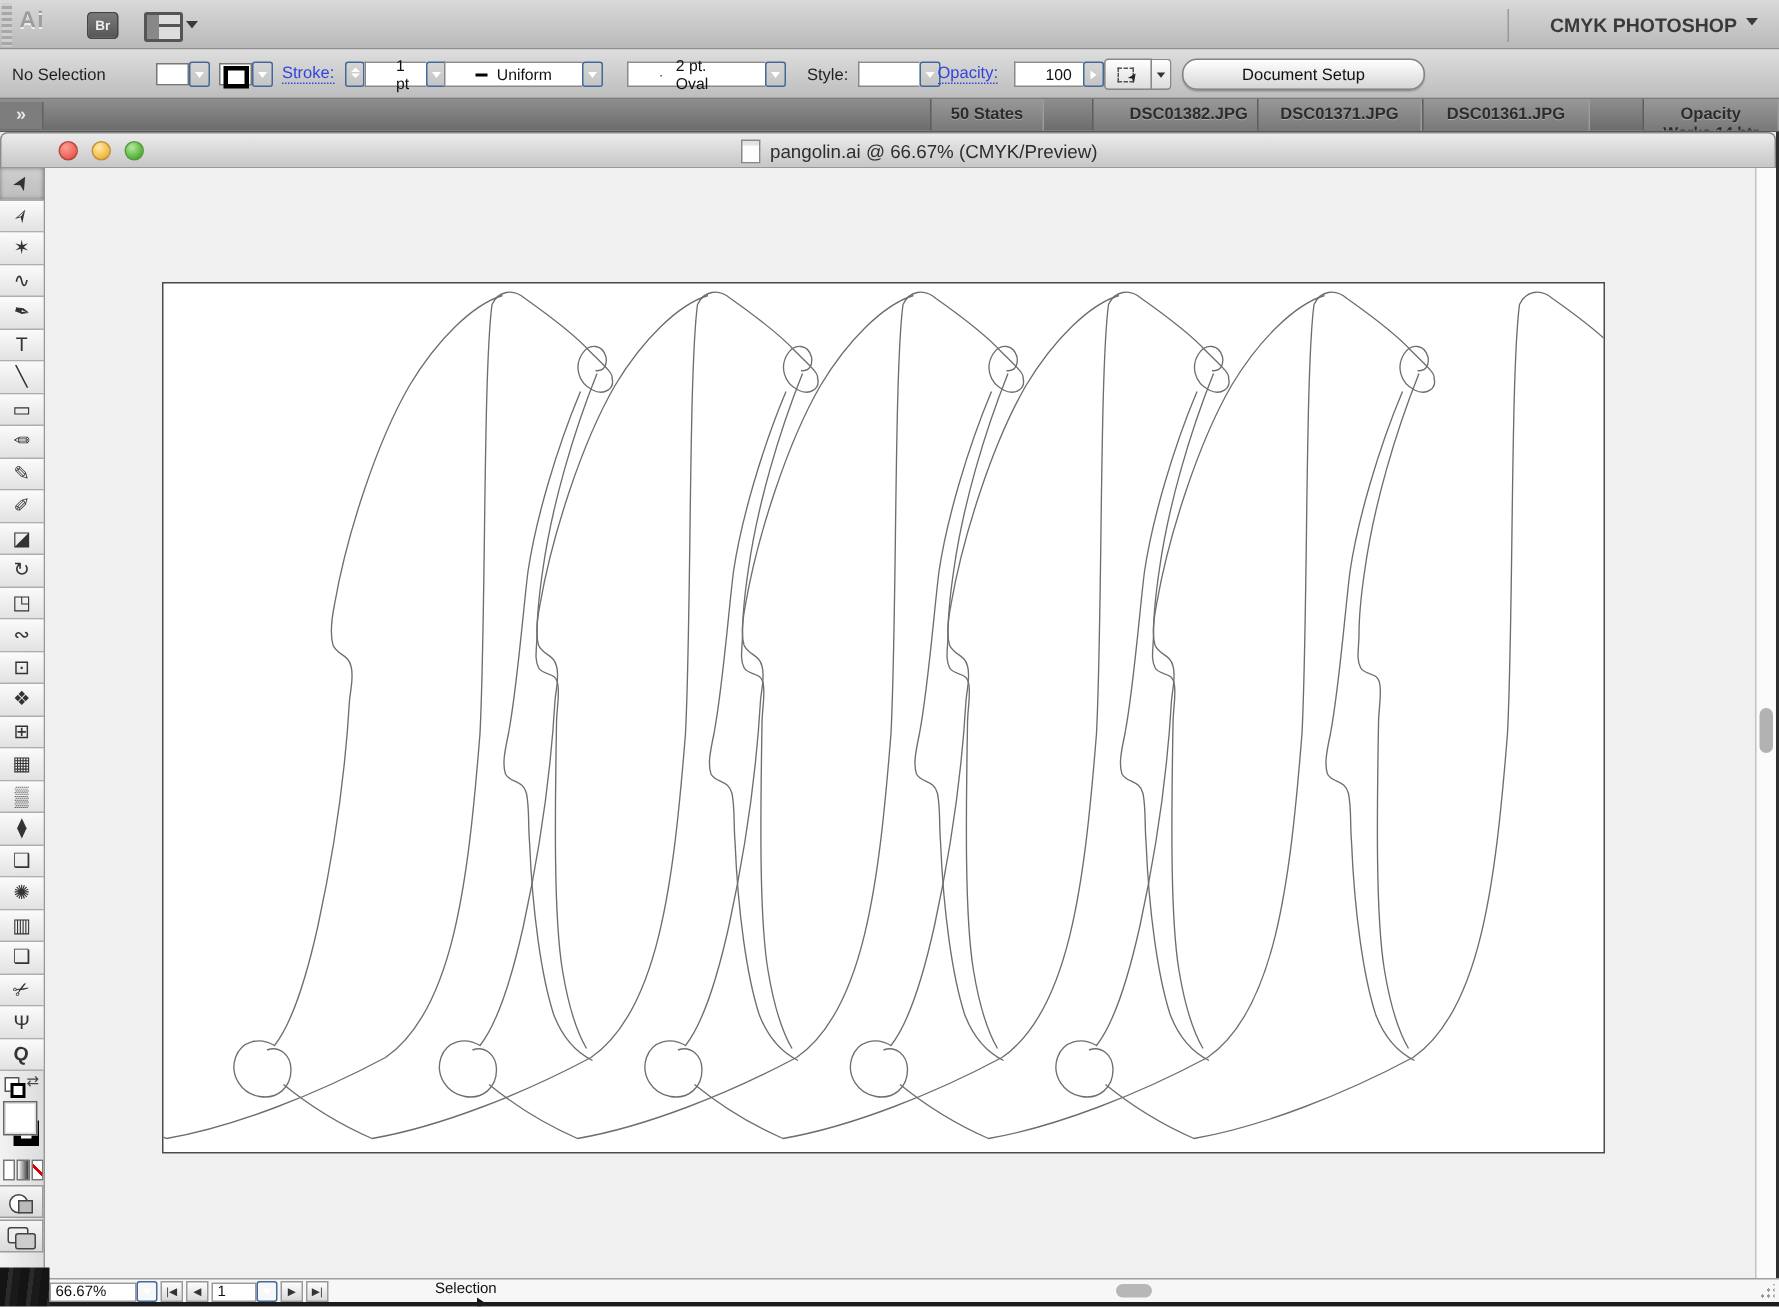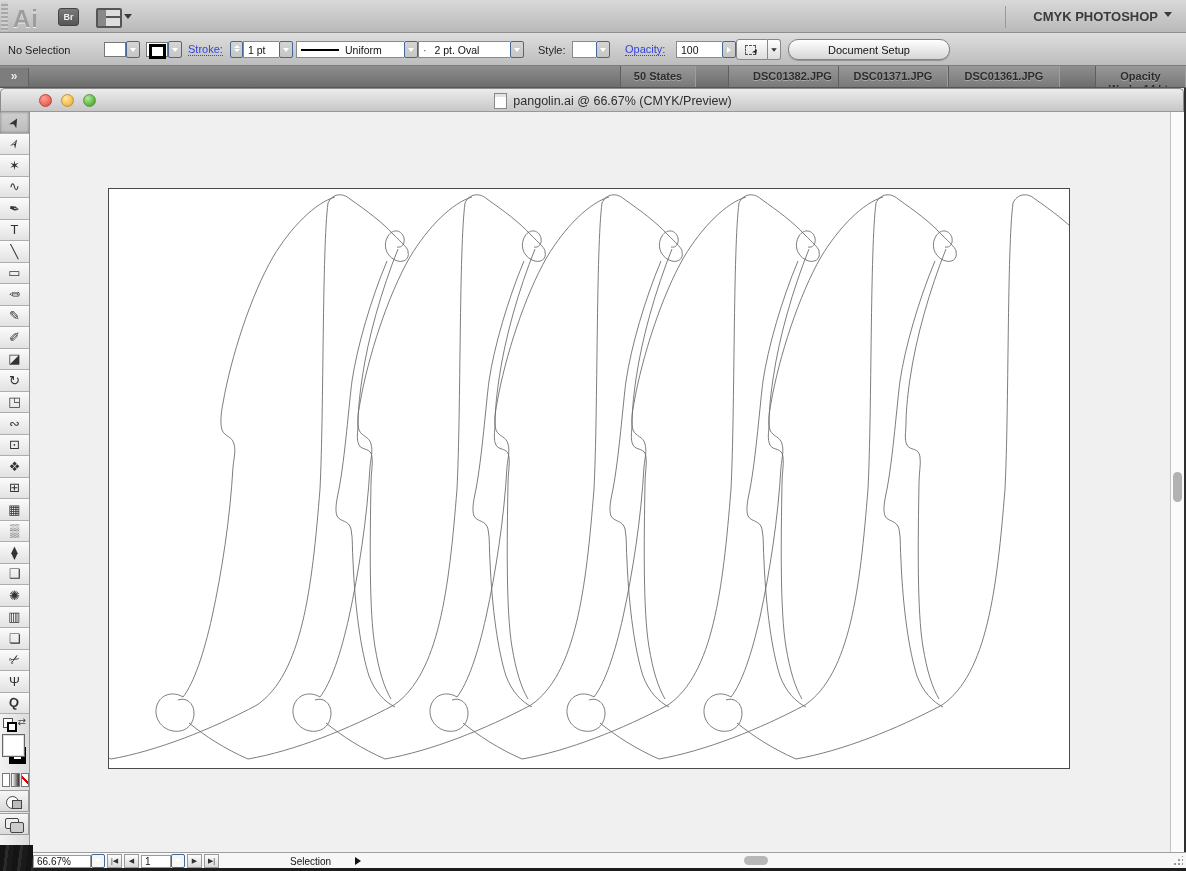--- a/index.html
+++ b/index.html
@@ -10,7 +10,7 @@
     background:linear-gradient(#d9d9d9,#b9b9b9);border-bottom:1px solid #8f8f8f;box-sizing:border-box;}
   #grip{position:absolute;left:1px;top:2px;width:7px;height:29px;
     background:repeating-linear-gradient(#cfcfcf 0 2px,#a8a8a8 2px 4px);}
-  #ai-logo{position:absolute;left:13px;top:5px;font-size:24px;font-weight:bold;color:#9d9d9d;
+  #ai-logo{position:absolute;left:13px;top:5px;font-size:15px;font-weight:bold;color:#9d9d9d;
     text-shadow:0 1px 0 #eee;letter-spacing:1px;}
   #br-btn{position:absolute;left:58px;top:8px;width:19px;height:16px;background:linear-gradient(#7a7a7a,#565656);
     border:1px solid #444;border-radius:3px;color:#eee;font-size:9px;font-weight:bold;text-align:center;line-height:16px;}

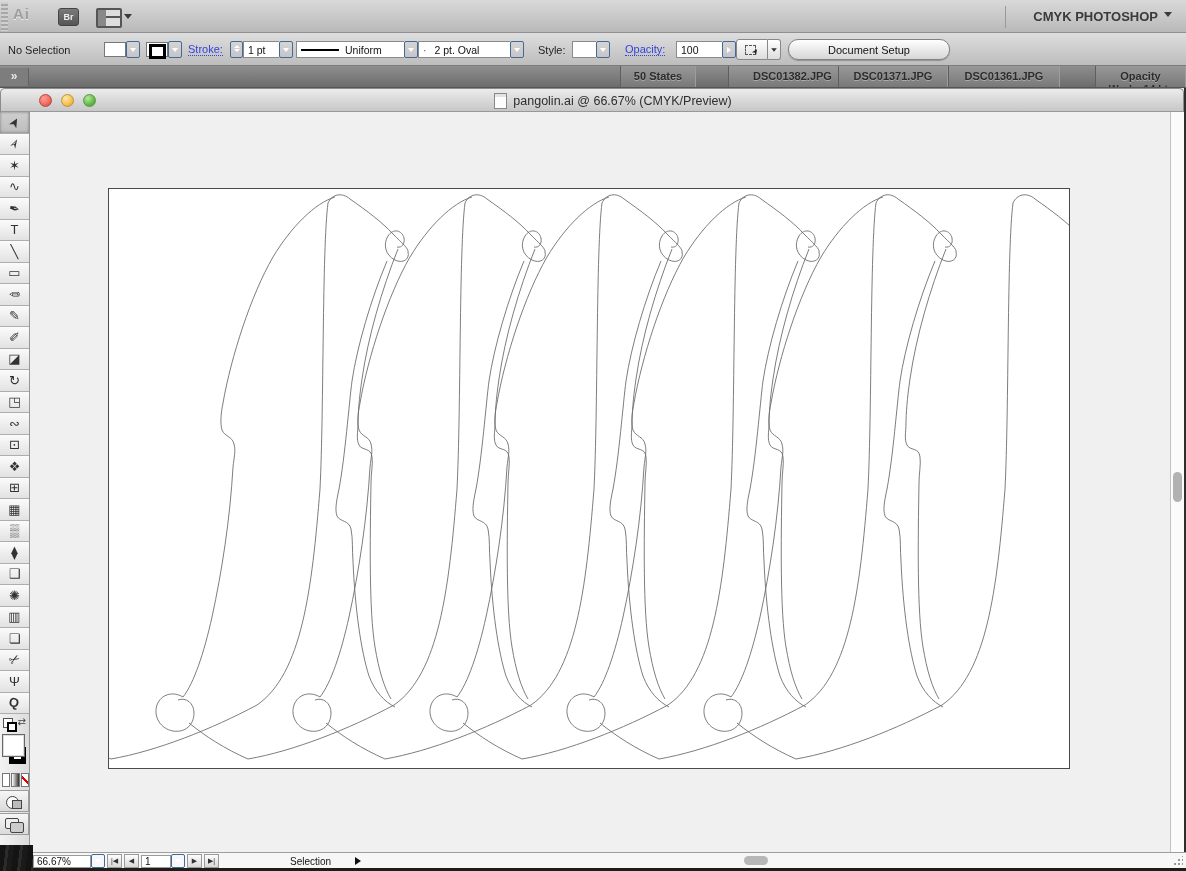--- a/index.html
+++ b/index.html
@@ -28,7 +28,7 @@
     font-size:11px;color:#1f1f1f;}
   .cb{position:absolute;top:0;height:33px;display:flex;align-items:center;}
   .field{background:#fff;border:1px solid #8a8a8a;border-right:none;height:17px;box-sizing:border-box;
-    font-size:10.5px;display:flex;align-items:center;padding:0 4px;color:#111;}
+    font-size:10.5px;display:flex;align-items:center;padding:0 20px;color:#111;}
   .bluebtn{width:14px;height:17px;box-sizing:border-box;border:1px solid #44689a;border-radius:2px;
     background:linear-gradient(#aederfc,#3c8bd8 55%,#2f6fbe);display:flex;align-items:center;justify-content:center;}
   .bluebtn .w-down{width:0;height:0;border:3px solid transparent;border-top:4px solid #fff;margin-top:3px;}

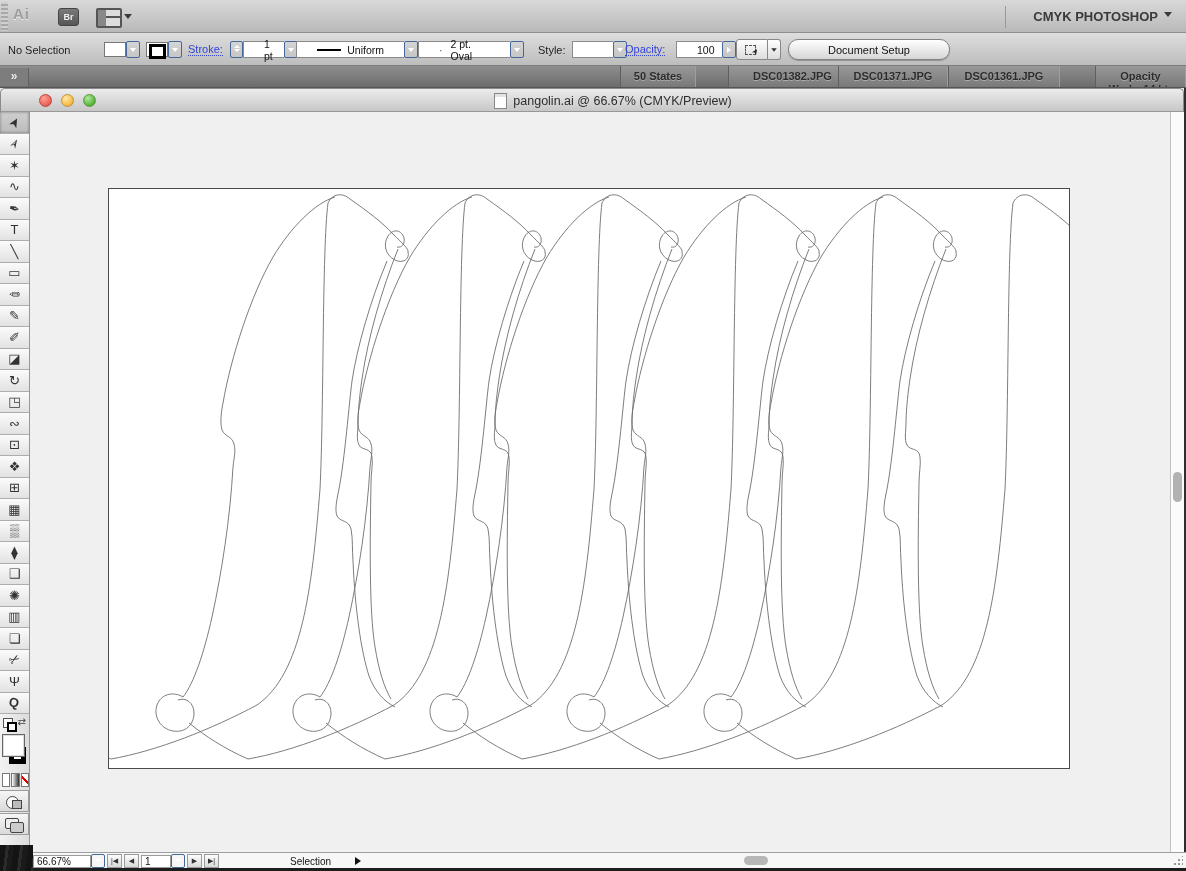--- a/index.html
+++ b/index.html
@@ -177,7 +177,7 @@
         </div>
     </div>
     <div class="cb" style="left:296px;" data-name="brush-definition-control">
-      <div class="field" style="width:108px;text-align:center;">
+      <div class="field" style="width:92px;text-align:center;">
           <span class="lineglyph" data-name="brush-stroke-preview"></span>
           <span data-name="brush-definition-label">Uniform</span>
         </div>

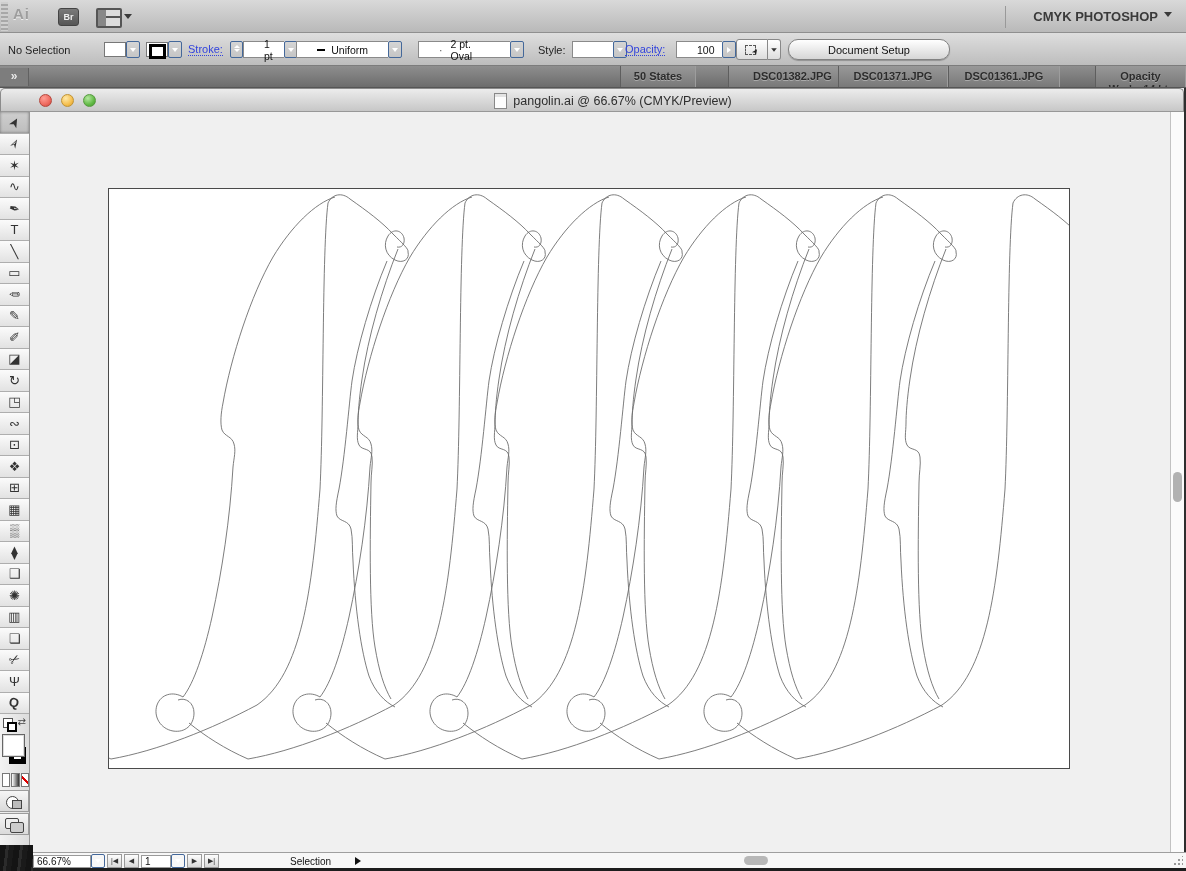--- a/index.html
+++ b/index.html
@@ -417,7 +417,7 @@
       <div class="navbtn" data-name="next-artboard-button">▶</div>
       <div class="navbtn" data-name="last-artboard-button">▶|</div>
     </div>
-    <div class="sb" style="left:290px;">
+    <div class="sb" style="left:290px;flex-direction:column;">
       <span data-name="status-mode-label">Selection</span>
       <span id="status-arrow" data-name="status-menu-arrow-icon"></span>
     </div>

